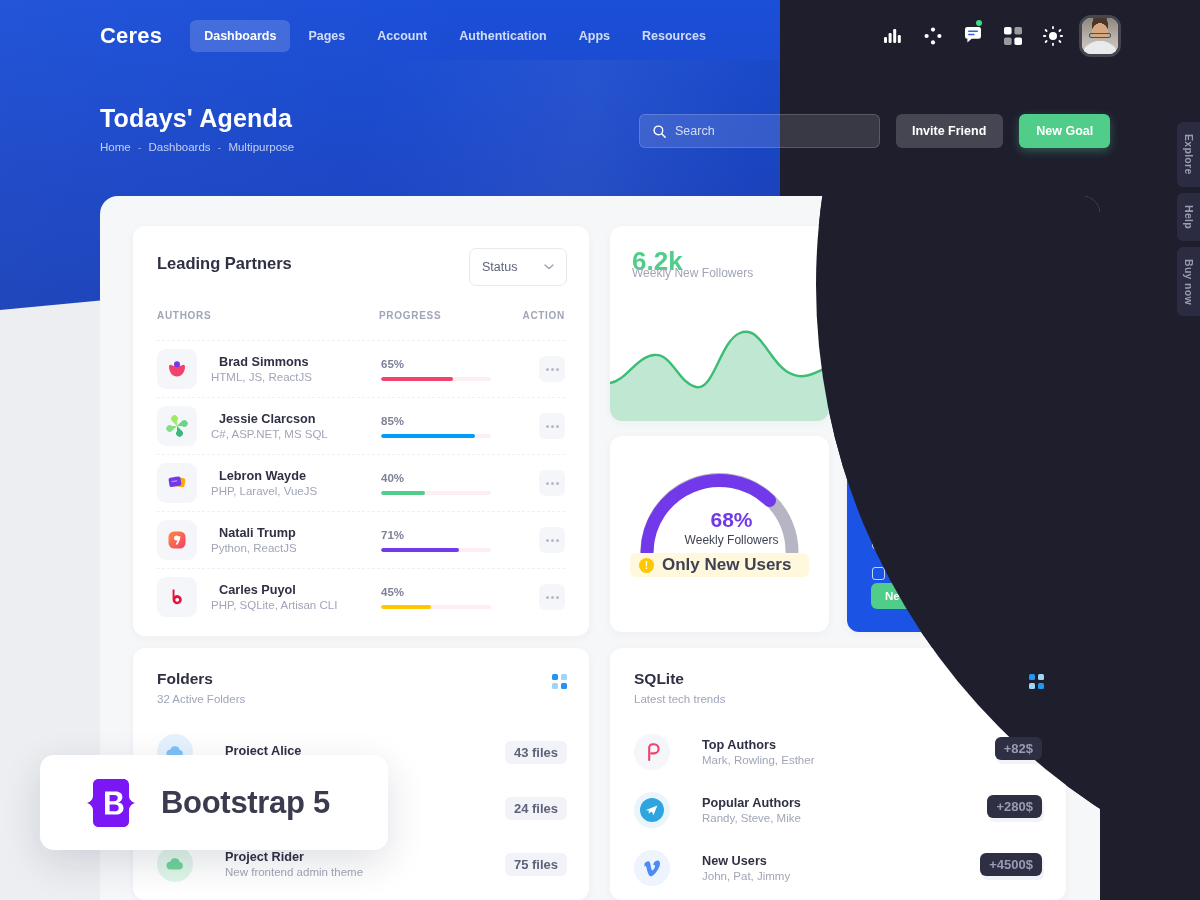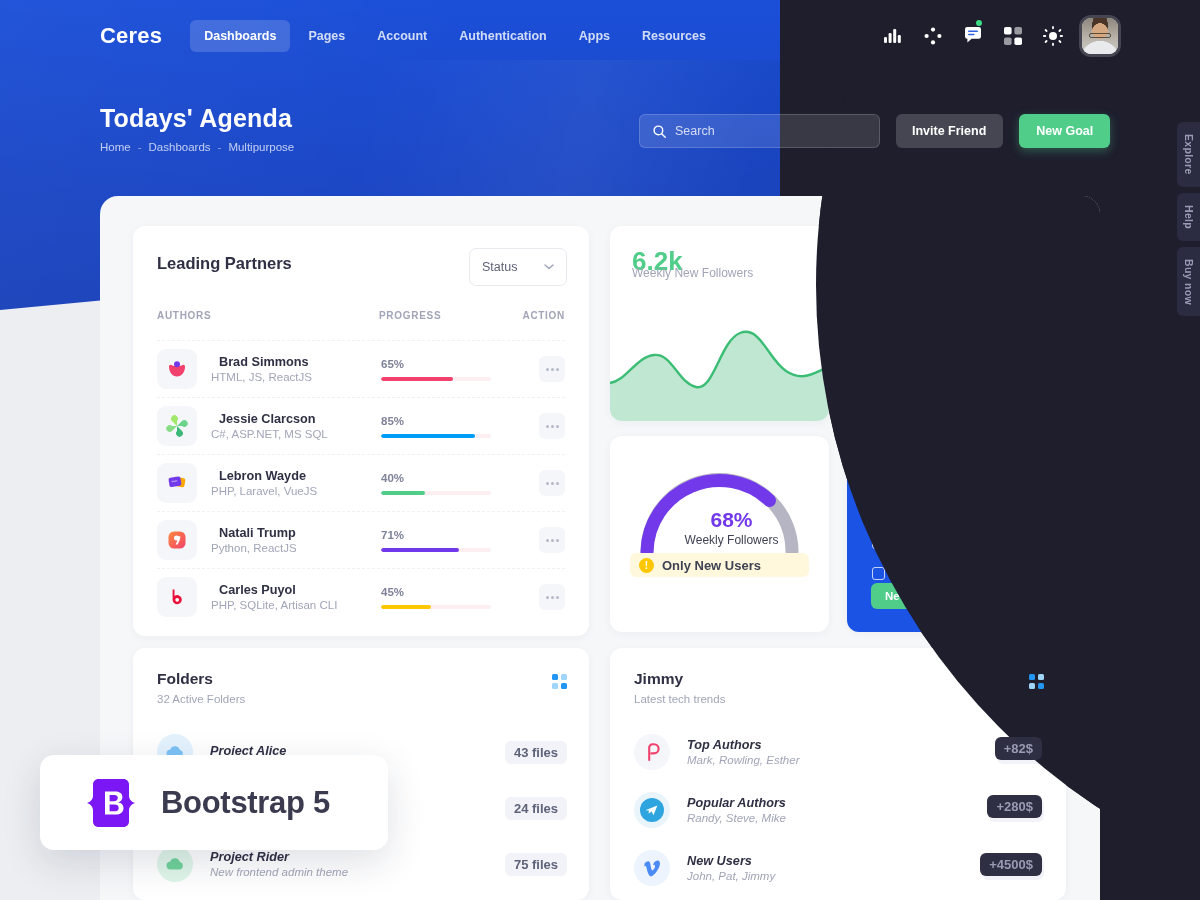--- a/index.html
+++ b/index.html
@@ -146,7 +146,7 @@
     display:flex; align-items:center; gap:8px; padding:0 9px;
   }
   .warn-ico{ width:15px; height:15px; border-radius:50%; background:#ffc700; color:#fff; font-size:10px; font-weight:bold; display:flex; align-items:center; justify-content:center; }
-  .warn-txt{ font-size:13px; font-weight:600; color:#3f4254; }
+  .warn-txt{ font-size:17px; font-weight:600; color:#3f4254; }
 
   
   #promo{ left:747px; top:240px; width:219px; height:196px; background:#1b53e4; overflow:hidden; }

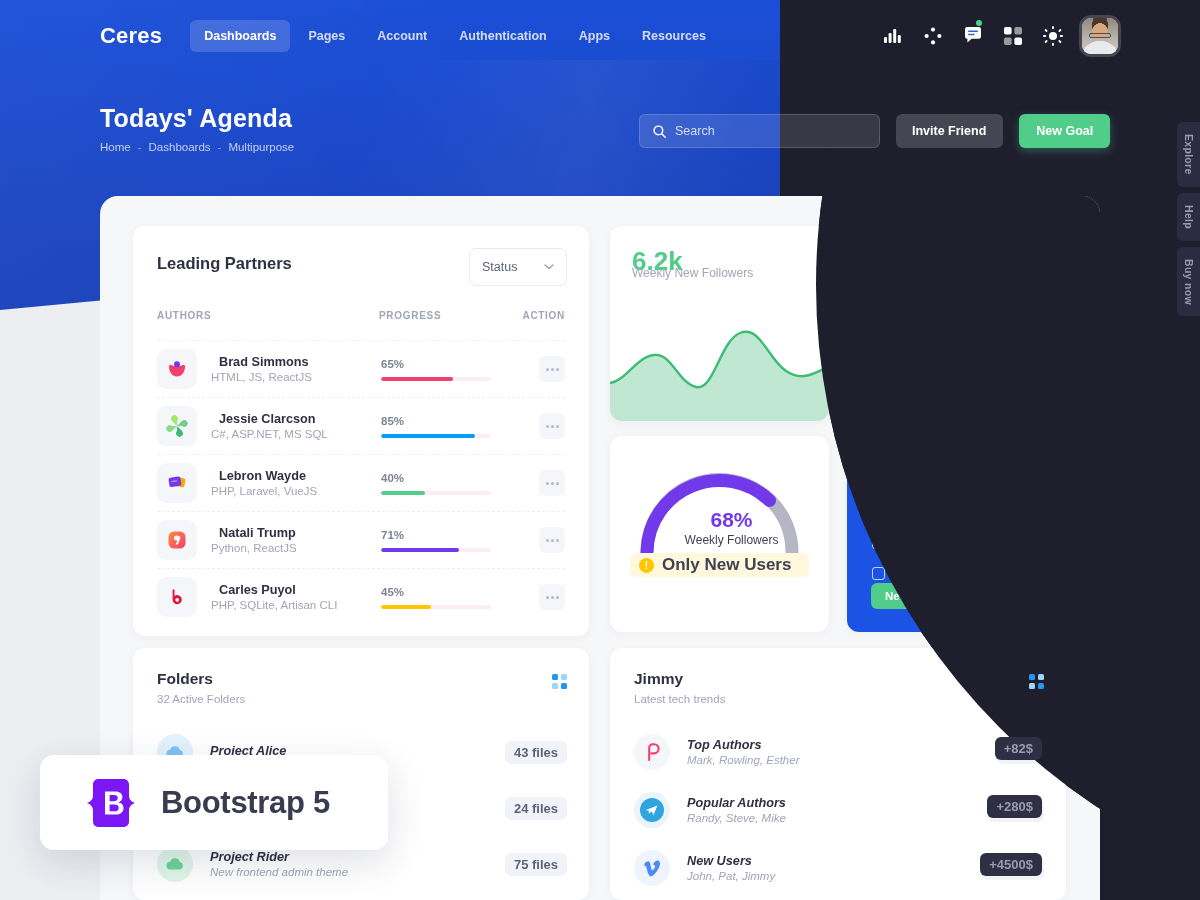--- a/index.html
+++ b/index.html
@@ -616,7 +616,7 @@
     </div>
 
     <div class="card" id="trends">
-      <div class="sec-title">Jimmy</div>
+      <div class="sec-title">SQLite</div>
       <div class="sec-sub">Latest tech trends</div>
       <div class="grid-ico">
             <s></s>

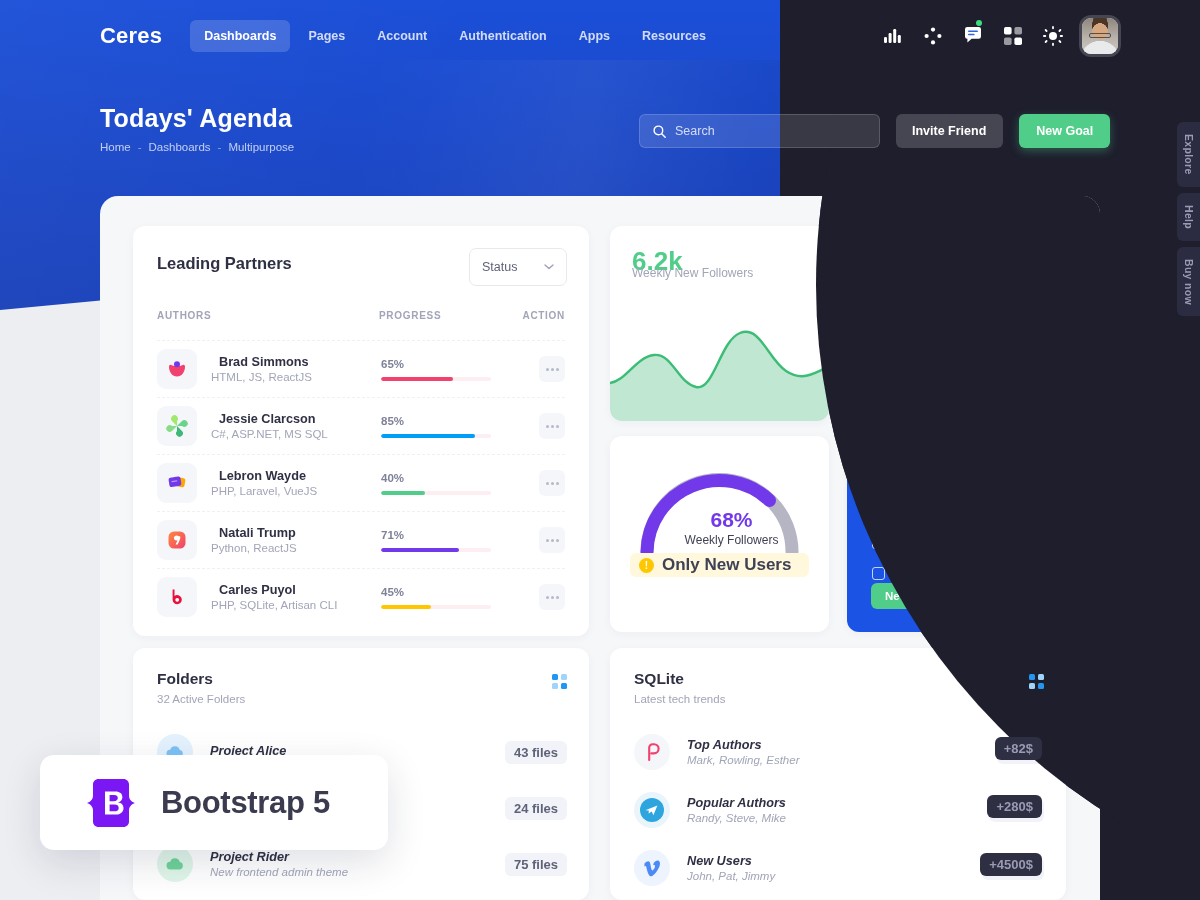--- a/index.html
+++ b/index.html
@@ -174,7 +174,7 @@
 
   .lrow{ position:absolute; left:24px; width:410px; height:56px; display:flex; align-items:center; }
   .lico{ width:36px; height:36px; border-radius:50%; display:flex; align-items:center; justify-content:center; flex:none; }
-  .linfo{ margin-left:17px;font-style:italic; }
+  .linfo{ margin-left:32px; }
   .lname{ font-size:12.7px; font-weight:bold; color:#2f3044; }
   .lsub{ font-size:11.5px; color:#a1a5b7; margin-top:2px; }
   .lbadge{ margin-left:auto; padding:4px 9px; border-radius:6px; background:#f1f3f8; color:#5e6278; font-size:13px; font-weight:bold; }

